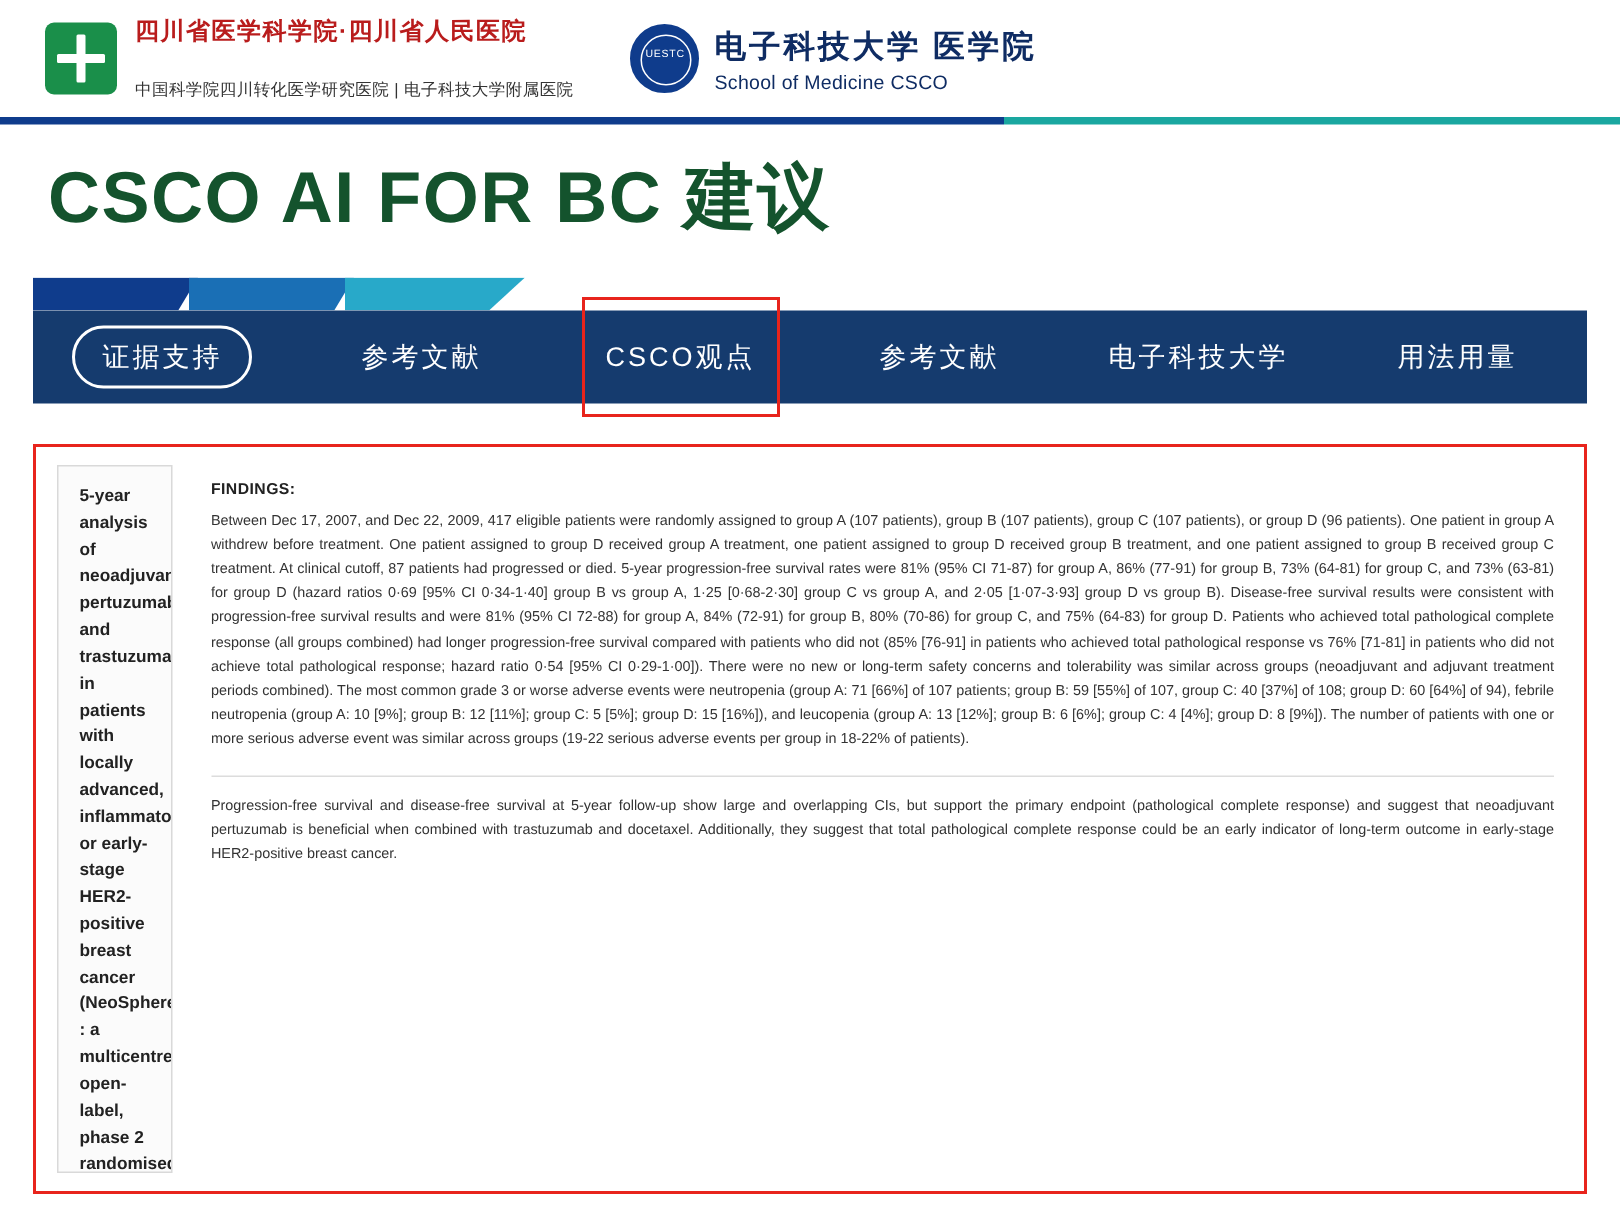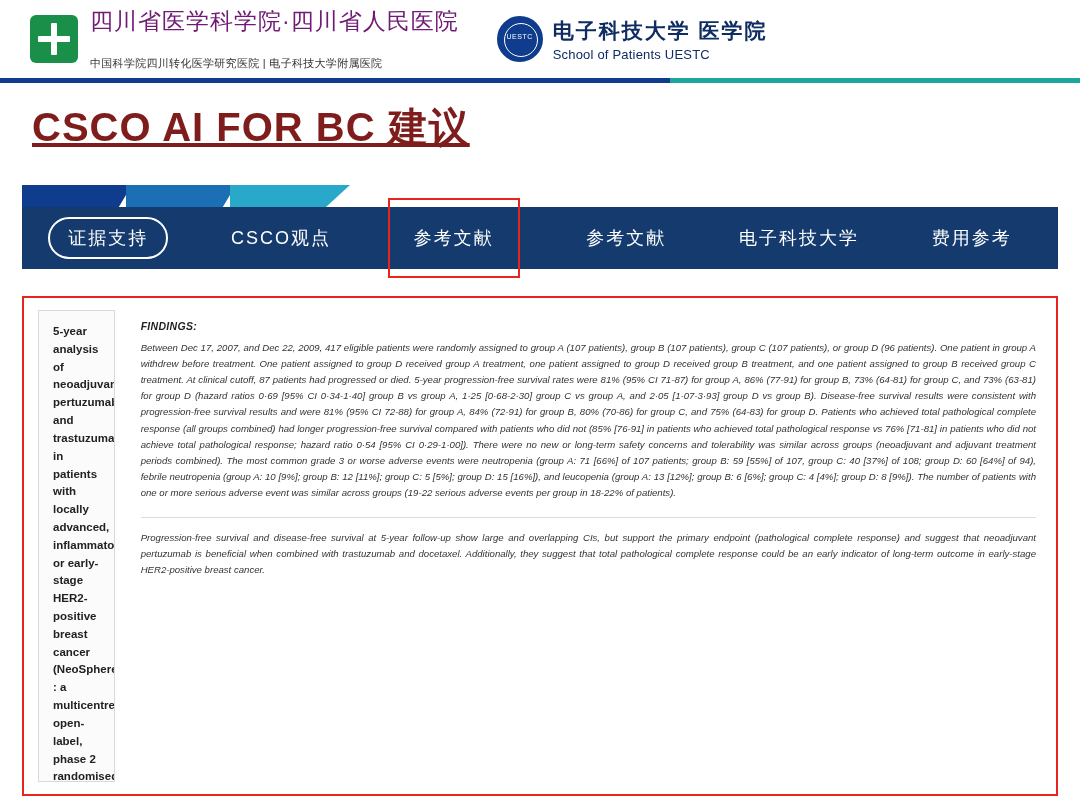--- a/index.html
+++ b/index.html
@@ -49,7 +49,7 @@
   }
   .hosp-text { display: flex; flex-direction: column; justify-content: center; }
   .hosp-title {
-    font-size: 23px; font-weight: normal; color: #701a75;
+    font-size: 16px; font-weight: bold; color: #b91c1c;
     letter-spacing: 1px; line-height: 1.25;
   }
   .hosp-sub {

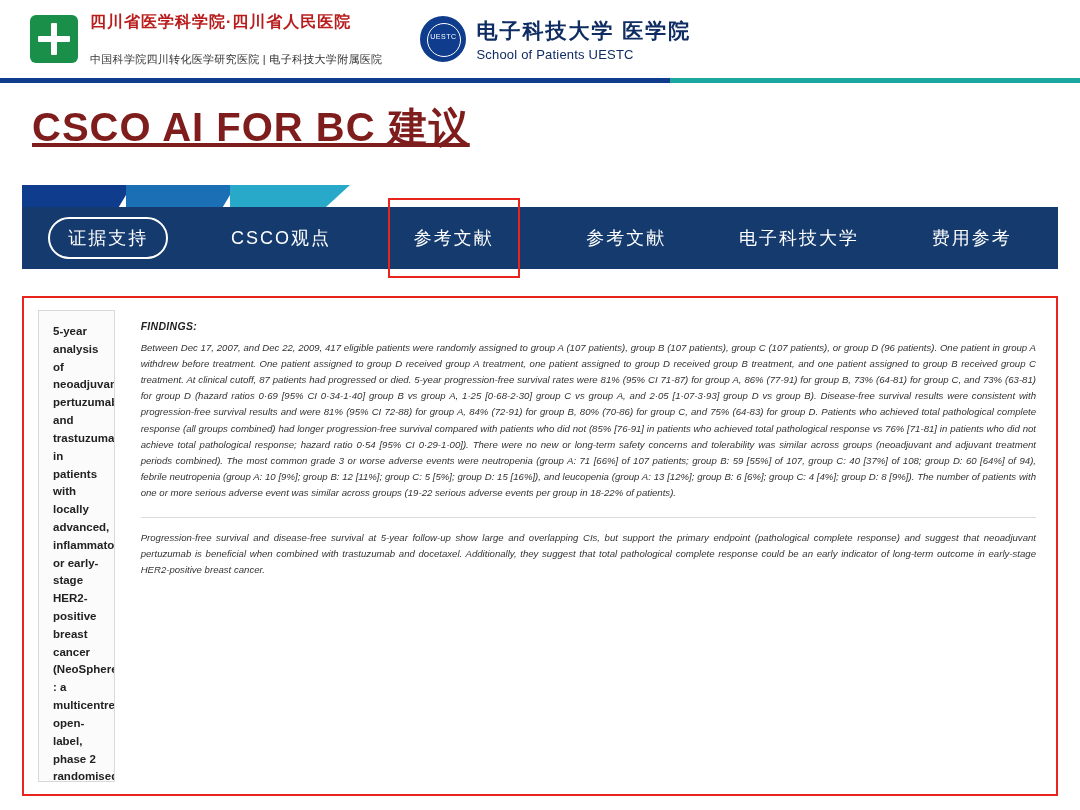--- a/index.html
+++ b/index.html
@@ -198,7 +198,7 @@
       </div>
       <div class="uestc-text">
         <div class="uestc-cn">电子科技大学 医学院</div>
-        <div class="uestc-en">School of Patients UESTC</div>
+        <div class="uestc-en">School of Medicine CSCO</div>
       </div>
     </div>
   </div>

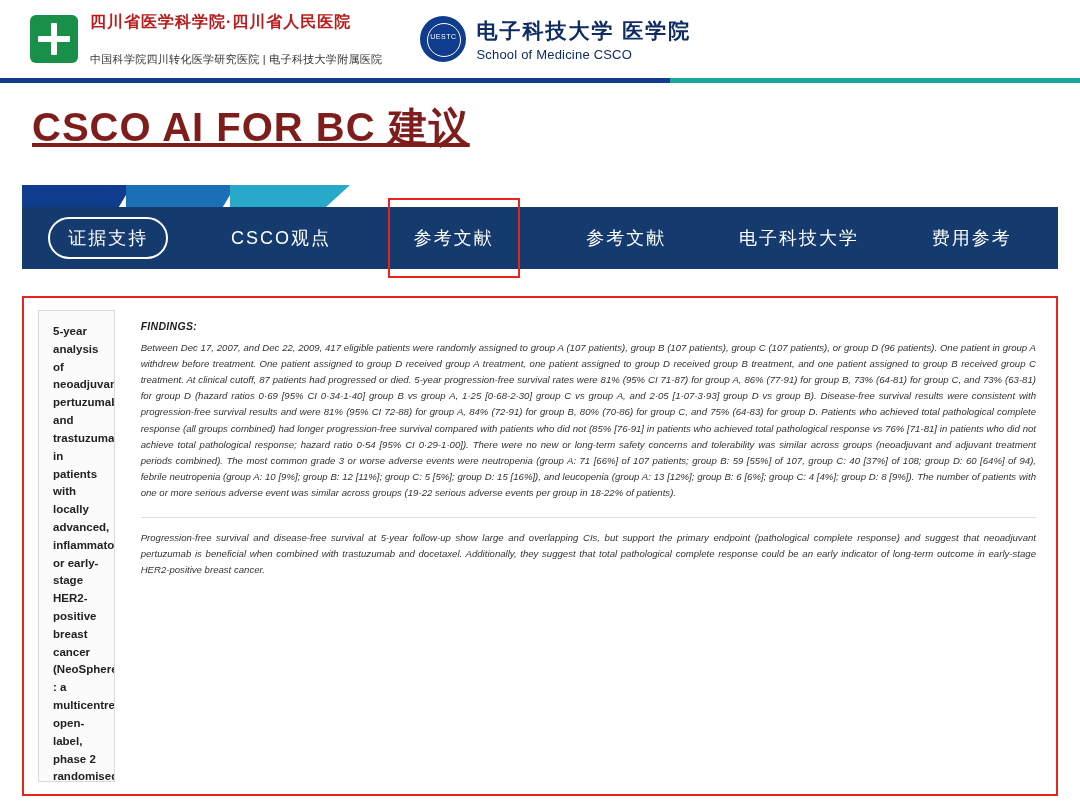--- a/index.html
+++ b/index.html
@@ -88,9 +88,8 @@
   
   .page-title {
     position: absolute; left: 32px; top: 100px;
-    font-size: 40px; font-weight: bold; color: #7f1d1d;
+    font-size: 48px; font-weight: bold; color: #14532d;
     letter-spacing: 1px;
-    text-decoration: underline;
   }
 
   

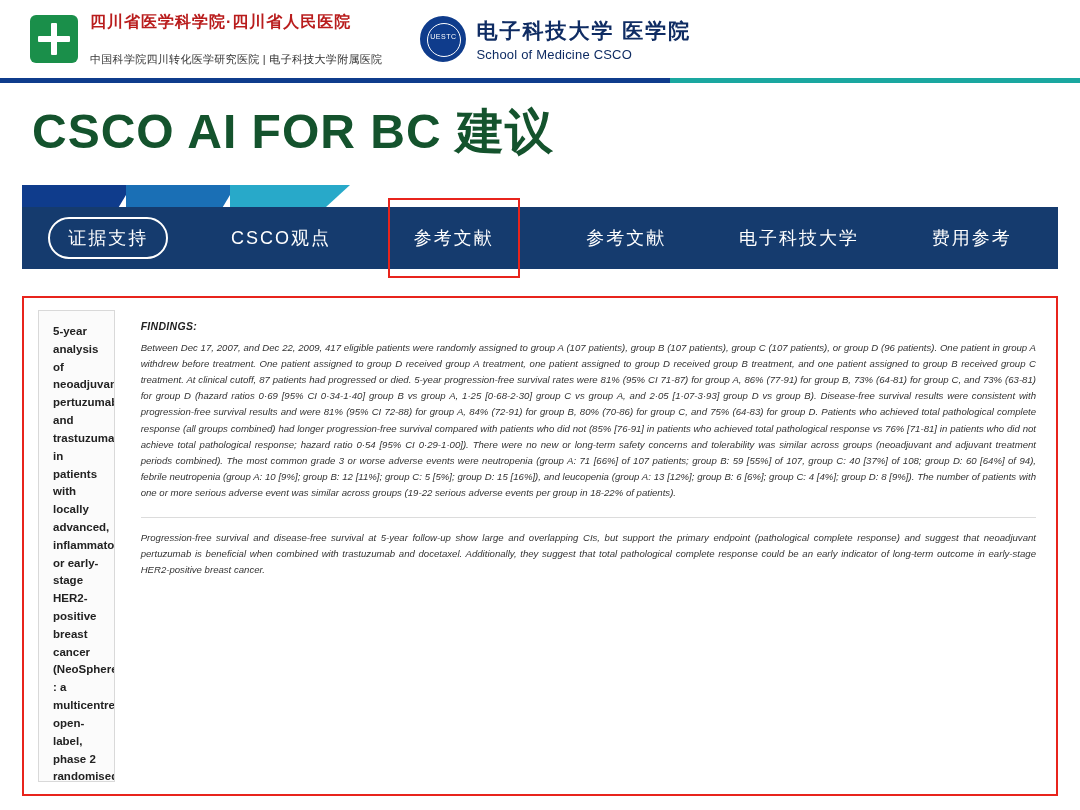--- a/index.html
+++ b/index.html
@@ -216,10 +216,10 @@
       <span class="pill">证据支持</span>
     </div>
     <div class="nav-item">
+      <span>参考文献</span>
+    </div>
+    <div class="nav-item">
       <span>CSCO观点</span>
-    </div>
-    <div class="nav-item">
-      <span>参考文献</span>
     </div>
     <div class="nav-item">
       <span>参考文献</span>

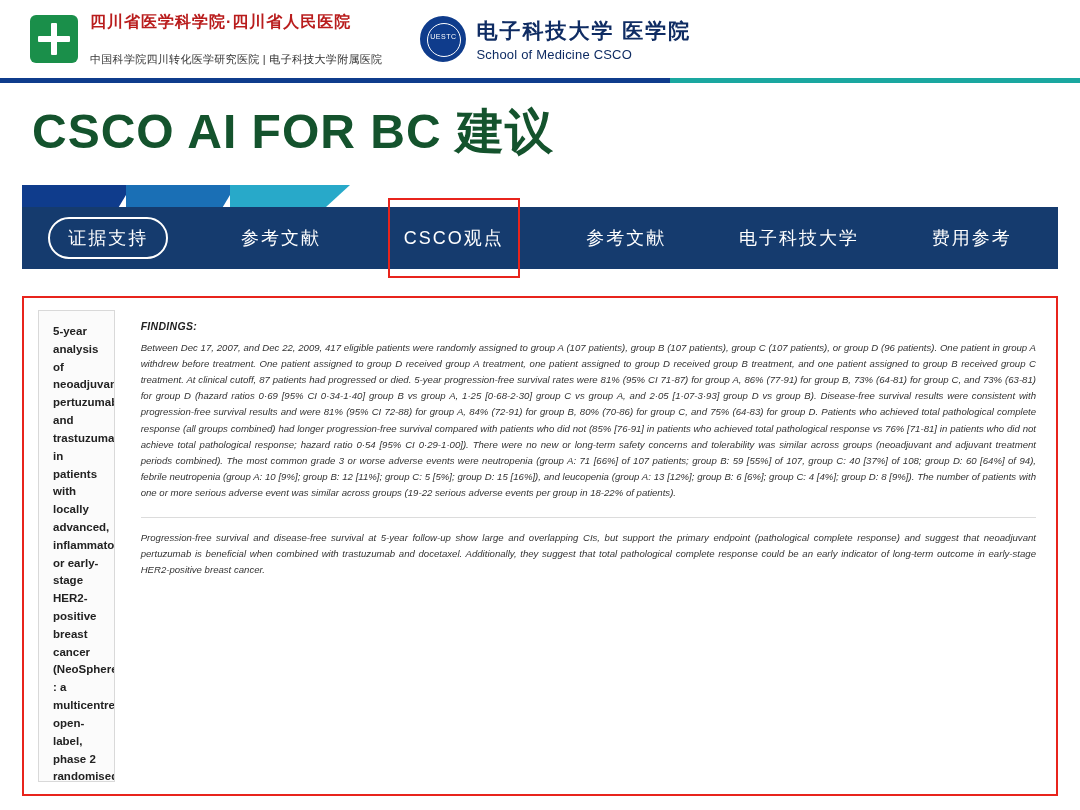--- a/index.html
+++ b/index.html
@@ -228,7 +228,7 @@
       <span>电子科技大学</span>
     </div>
     <div class="nav-item">
-      <span>费用参考</span>
+      <span>用法用量</span>
     </div>
   </div>
   <div class="nav-highlight"></div>

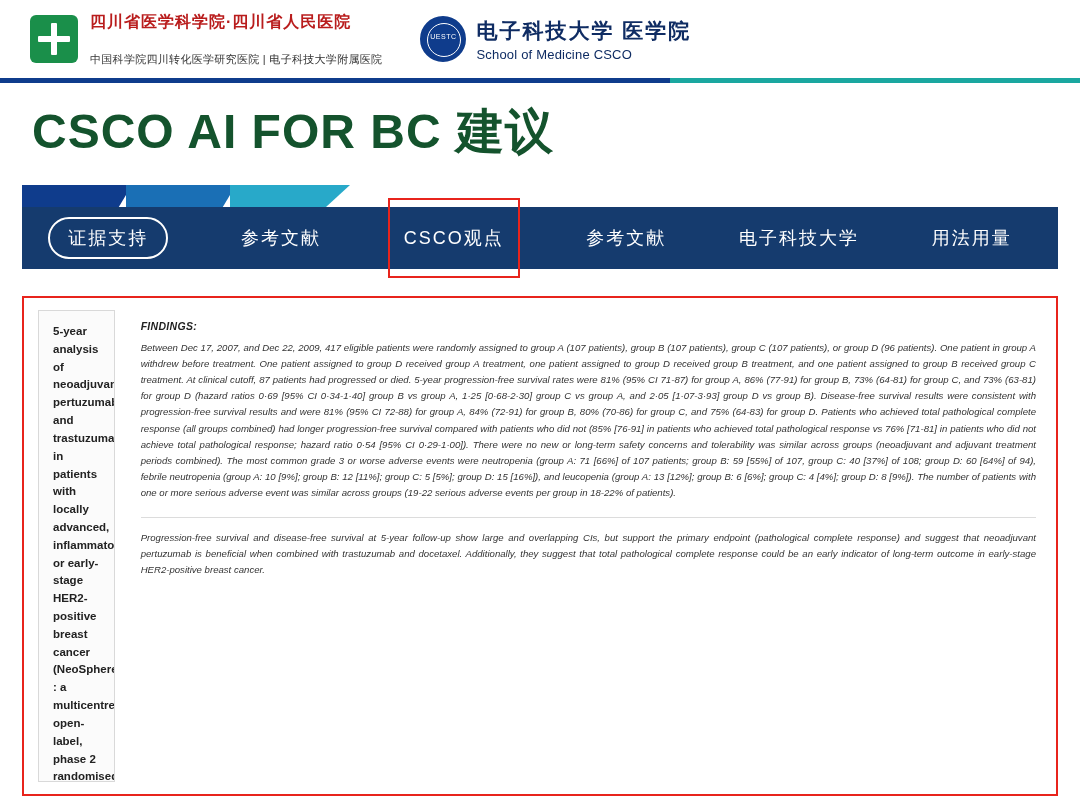--- a/index.html
+++ b/index.html
@@ -161,7 +161,6 @@
     flex: 1 1 auto;
     padding: 10px 6px 0 12px;
     overflow: hidden;
-    font-style: italic;
   }
 
   .art-title {

